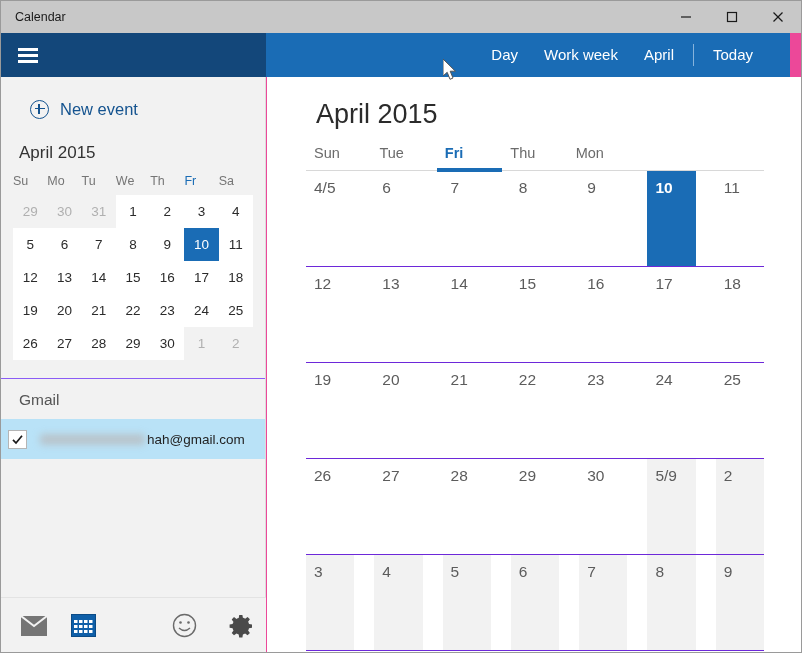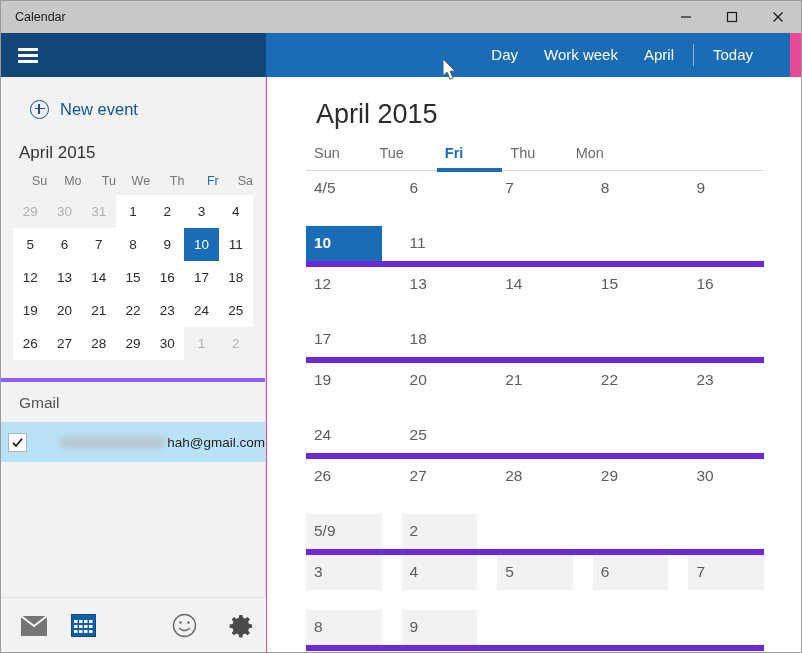--- a/index.html
+++ b/index.html
@@ -119,7 +119,7 @@
     grid-template-columns: repeat(7, 1fr);
   }
   .mini-dow {
-    text-align: right;
+    text-align: left;
     font-size: 12.5px;
     color: #757575;
     padding: 5px 0 7px;

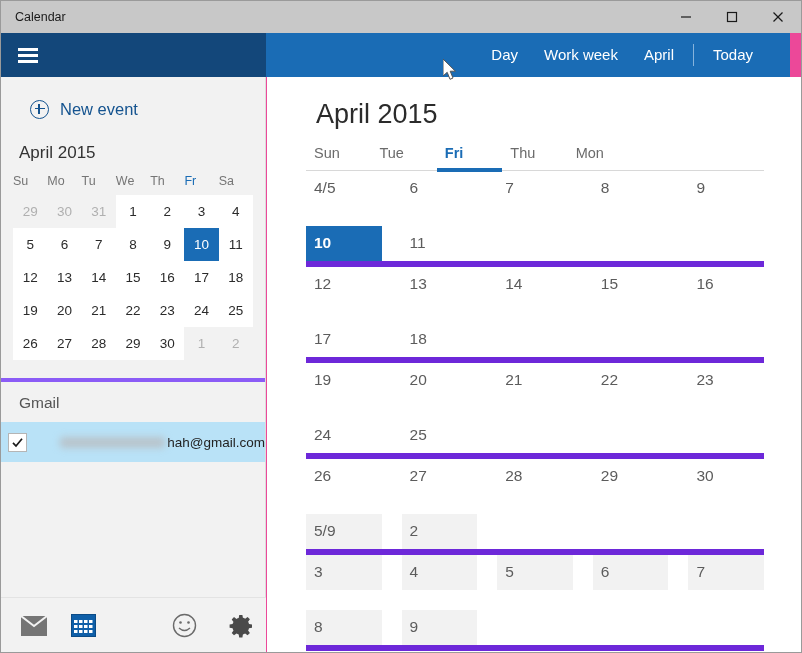--- a/index.html
+++ b/index.html
@@ -228,9 +228,9 @@
   }
   .week-row {
     display: grid;
-    grid-template-columns: repeat(5, 1fr);
+    grid-template-columns: repeat(7, 1fr);
     height: 96px;
-    border-bottom: 6px solid #6d28d9;
+    border-bottom: 1px solid #6d28d9;
     gap: 20px;
   }
   .day-cell {

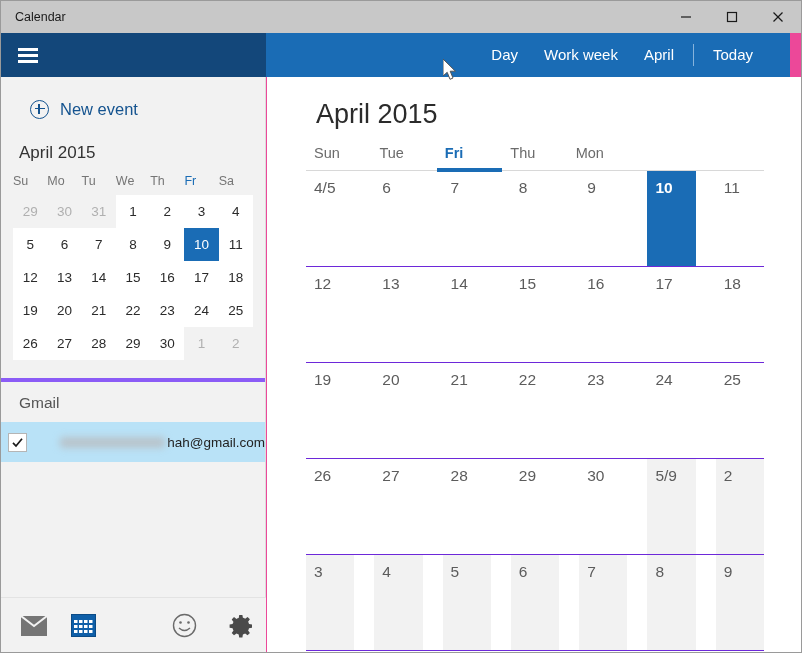--- a/index.html
+++ b/index.html
@@ -142,7 +142,7 @@
     padding: 12px 0 10px 18px;
     font-size: 15.5px;
     color: #555555;
-    border-top: 4px solid #8b5cf6;
+    border-top: 1px solid #8b5cf6;
   }
   .acct-row {
     display: flex; align-items: center;

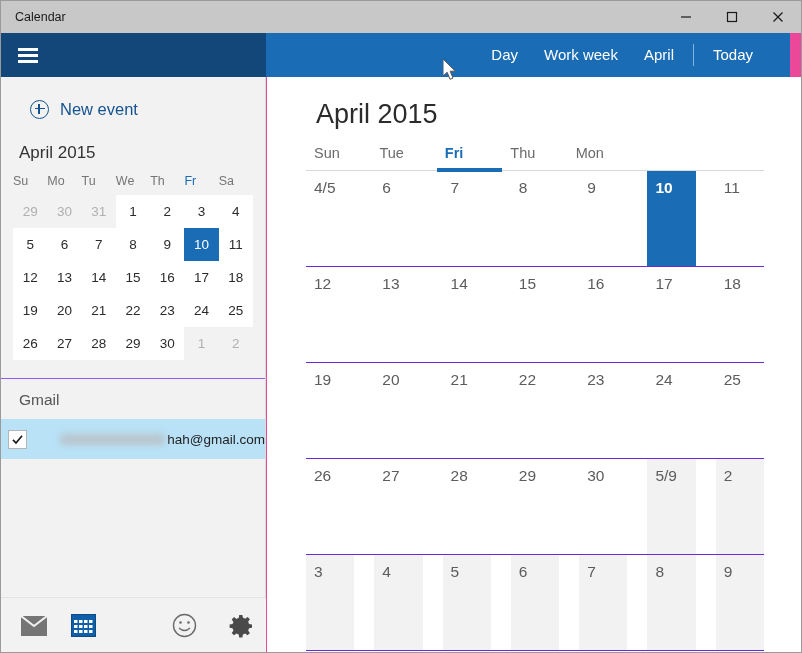--- a/index.html
+++ b/index.html
@@ -149,7 +149,6 @@
     height: 40px;
     background: #b9e2f7;
     padding-left: 7px;
-    justify-content: space-between;
   }
   .acct-check {
     width: 19px; height: 19px;

